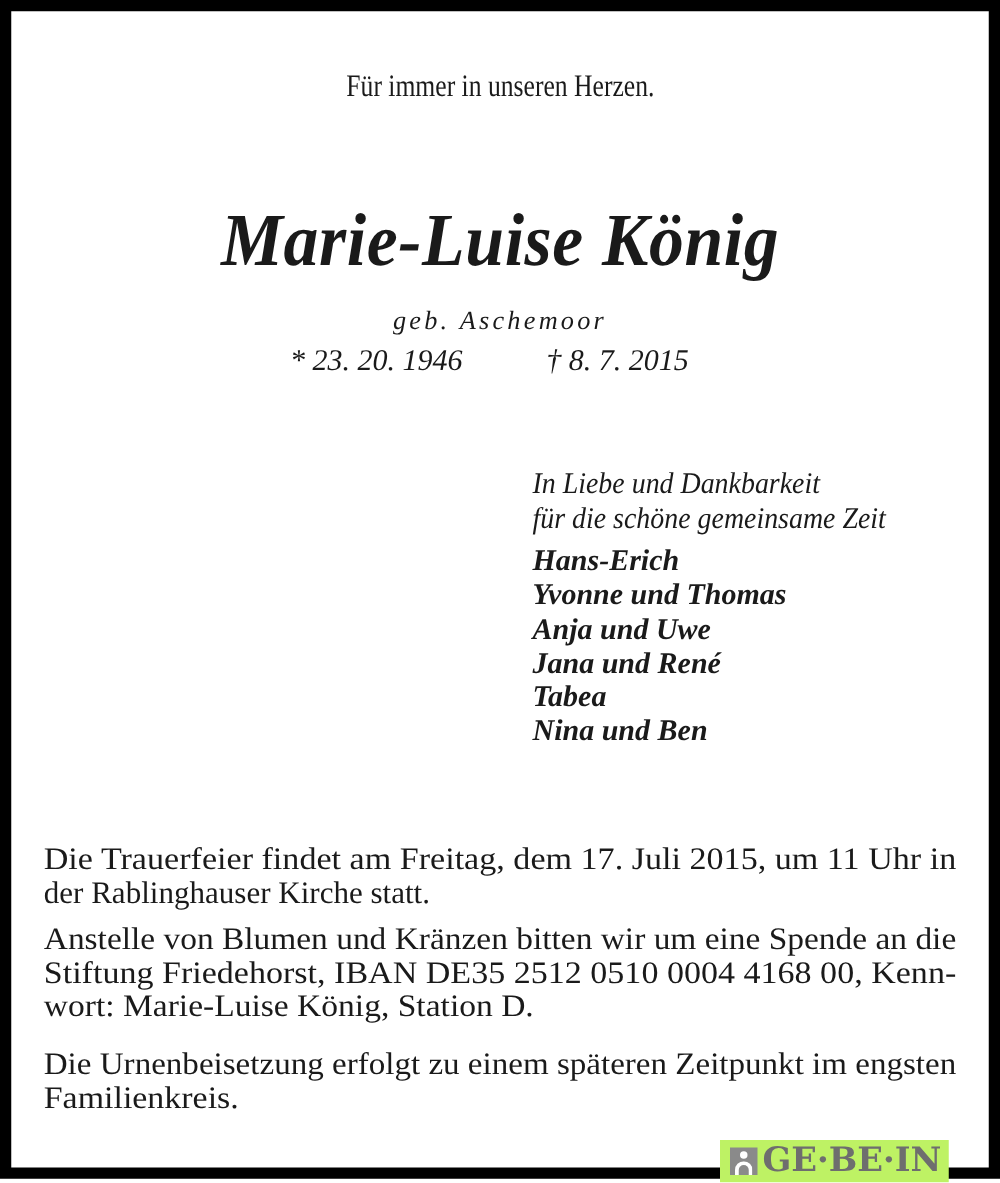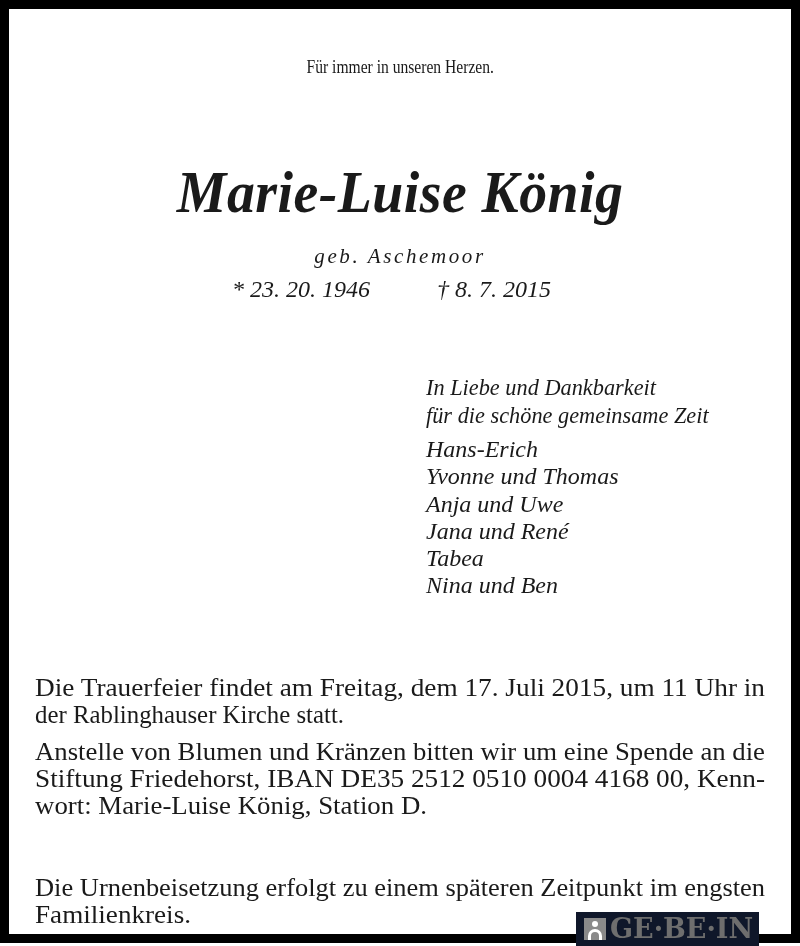--- a/index.html
+++ b/index.html
@@ -8,7 +8,7 @@
     .cond { display: inline-block; transform-origin: left top; white-space: nowrap; }
     .line { position: absolute; white-space: nowrap; }
     .center { left: 0; width: 800px; text-align: center; }
-    .motto { top: 56px; font-size: 19px; }
+    .motto { top: 56px; font-size: 25px; }
     .motto .cond { transform: scaleX(0.82); transform-origin: center top; }
     .name { top: 158px; font-size: 60px; font-weight: bold; font-style: italic; letter-spacing: 0.5px; }
     .name .cond { transform: scaleX(0.93); transform-origin: center top; }

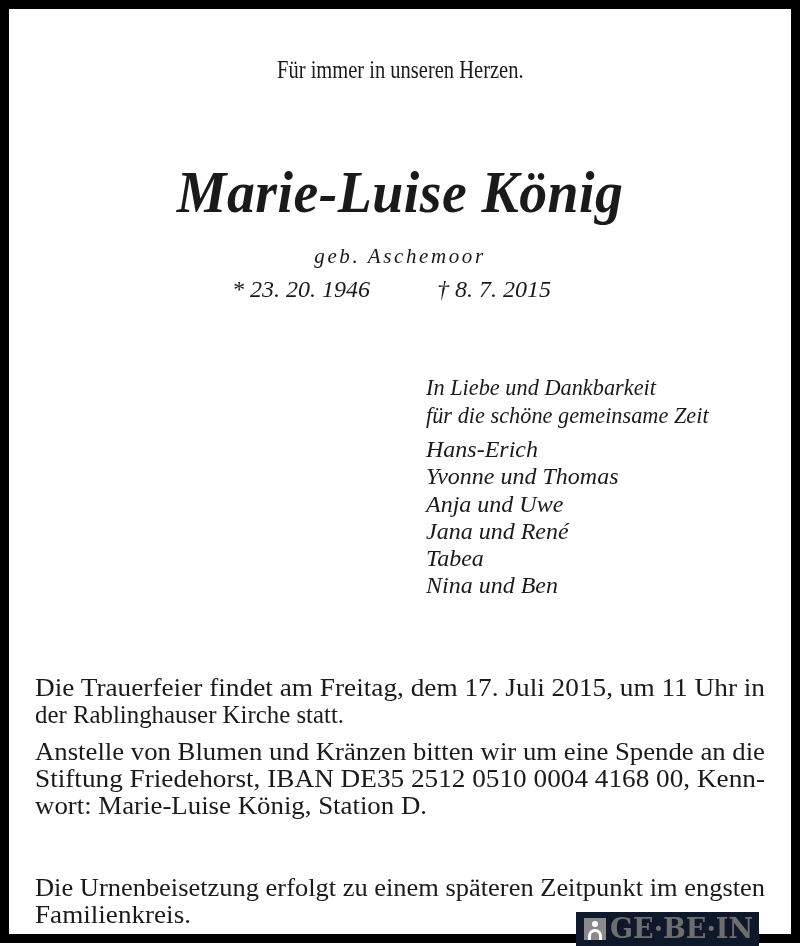--- a/index.html
+++ b/index.html
@@ -20,7 +20,7 @@
     .right-block .dank { font-size: 24px; font-style: italic; line-height: 28px; white-space: nowrap; }
     .right-block .dank .cond { transform: scaleX(0.93); }
     .right-block .names { margin-top: 7px; }
-    .right-block .nm { font-size: 24px; font-weight: normal; font-style: italic; line-height: 27.3px; white-space: nowrap; }
+    .right-block .nm { font-size: 24px; font-weight: bold; font-style: italic; line-height: 27.3px; white-space: nowrap; }
     .para { position: absolute; left: 35px; width: 730px; font-size: 25px; line-height: 27px; }
     .para .pl { display: block; white-space: nowrap; transform-origin: left top; }
     .p1 { top: 674px; }

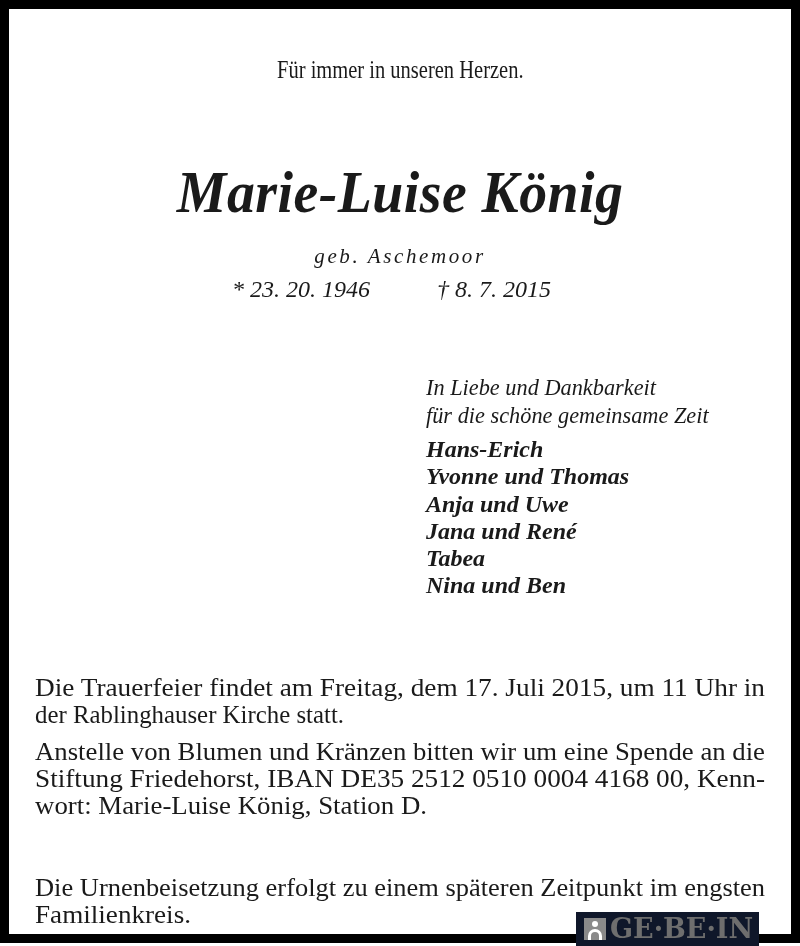--- a/index.html
+++ b/index.html
@@ -25,7 +25,7 @@
     .para .pl { display: block; white-space: nowrap; transform-origin: left top; }
     .p1 { top: 674px; }
     .p2 { top: 738px; }
-    .p3 { top: 838px; margin-top: 36px; }
+    .p3 { top: 838px; }
     .logo { position: absolute; left: 576px; top: 912px; height: 34px; padding: 0 6px 0 8px; background: #0f172a; display: flex; align-items: center; gap: 4px; }
     .logo-icon { width: 22px; height: 22px; background: #8a8a8a; position: relative; }
     .logo-icon .head { position: absolute; left: 8px; top: 3px; width: 6px; height: 6px; border-radius: 50%; background: #fff; }

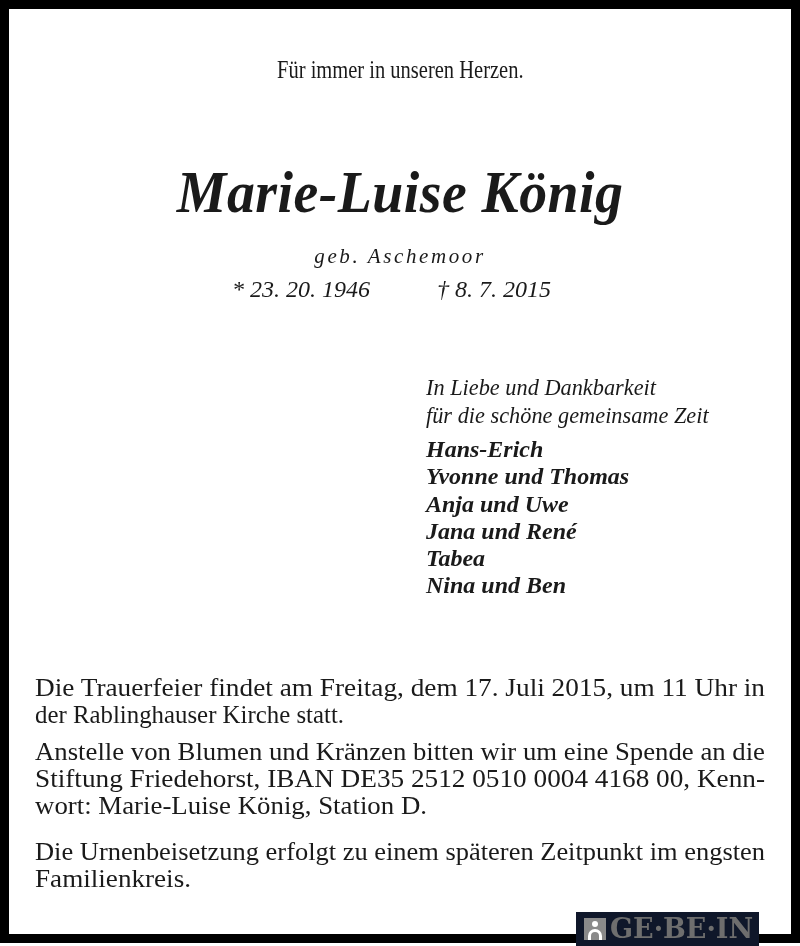--- a/index.html
+++ b/index.html
@@ -26,7 +26,7 @@
     .p1 { top: 674px; }
     .p2 { top: 738px; }
     .p3 { top: 838px; }
-    .logo { position: absolute; left: 576px; top: 912px; height: 34px; padding: 0 6px 0 8px; background: #0f172a; display: flex; align-items: center; gap: 4px; }
+    .logo { position: absolute; left: 576px; top: 912px; height: 34px; padding: 0 6px 0 8px; background: #bef264; display: flex; align-items: center; gap: 4px; }
     .logo-icon { width: 22px; height: 22px; background: #8a8a8a; position: relative; }
     .logo-icon .head { position: absolute; left: 8px; top: 3px; width: 6px; height: 6px; border-radius: 50%; background: #fff; }
     .logo-icon .arch { position: absolute; left: 4px; top: 11px; width: 14px; height: 11px; border: 3px solid #fff; border-bottom: none; border-radius: 10px 10px 0 0; box-sizing: border-box; }

